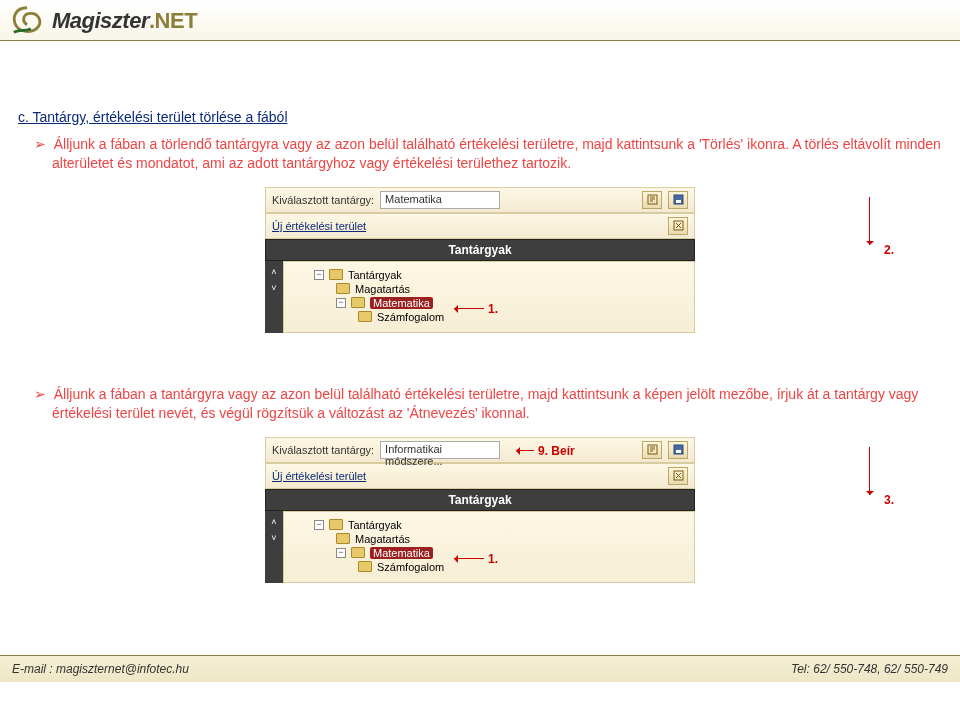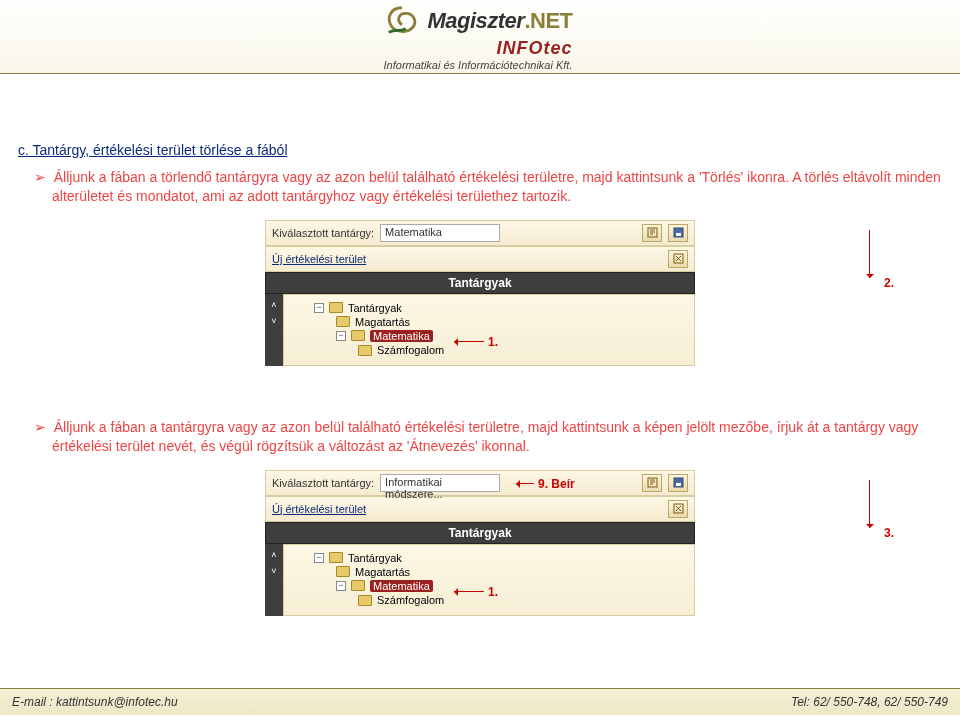--- a/index.html
+++ b/index.html
@@ -5,7 +5,7 @@
   * { box-sizing: border-box; margin: 0; padding: 0; }
   body { font-family: Arial, sans-serif; font-size: 13px; color: #000; background: #fff; width: 960px; }
 
-  .header { display: flex; justify-content: space-between; align-items: center; padding: 4px 12px 2px 8px; border-bottom: 1px solid #8b7d3a; background: linear-gradient(#fff, #f8f6e8); flex-direction: column; }
+  .header { display: flex; justify-content: space-between; align-items: center; padding: 4px 12px 2px 8px; border-bottom: 1px solid #8b7d3a; background: linear-gradient(#fff, #f8f6e8); }
   .logo-area { display: flex; align-items: center; gap: 6px; }
   .logo-swirl { width: 38px; height: 34px; position: relative; }
   .logo-text { font-size: 22px; font-weight: bold; font-style: italic; color: #333; letter-spacing: -0.5px; }

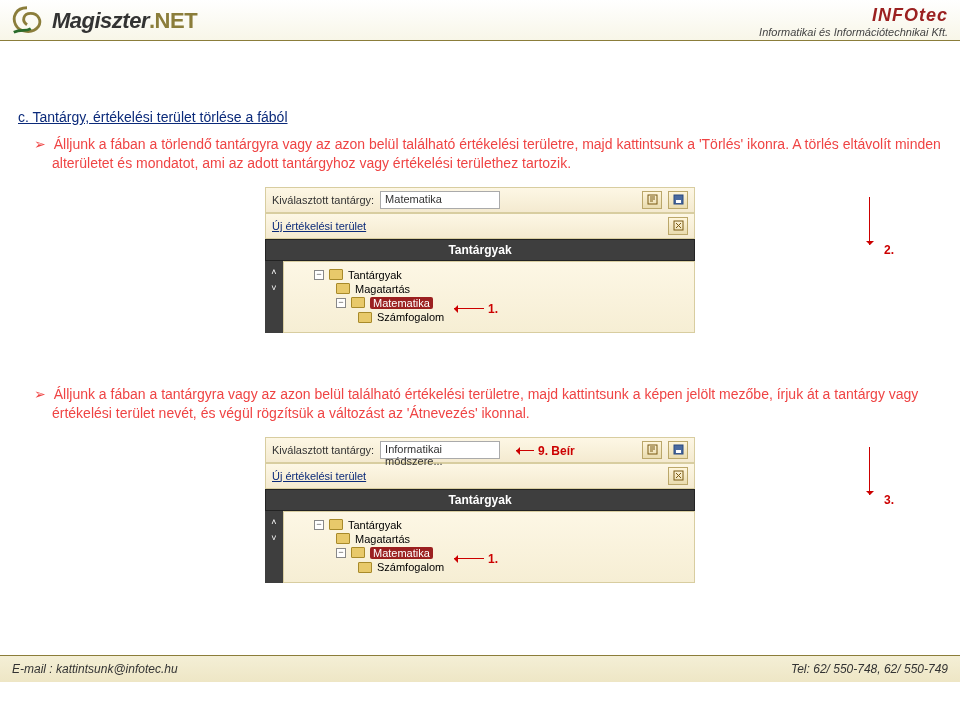--- a/index.html
+++ b/index.html
@@ -64,10 +64,6 @@
       <span>Magiszter</span><span class="net">.NET</span>
     </div>
   </div>
-  <div class="header-right">
-    <div class="infotec">INFOtec</div>
-    <div class="subtitle">Informatikai és Információtechnikai Kft.</div>
-  </div>
 </div>
 
 <div class="content">

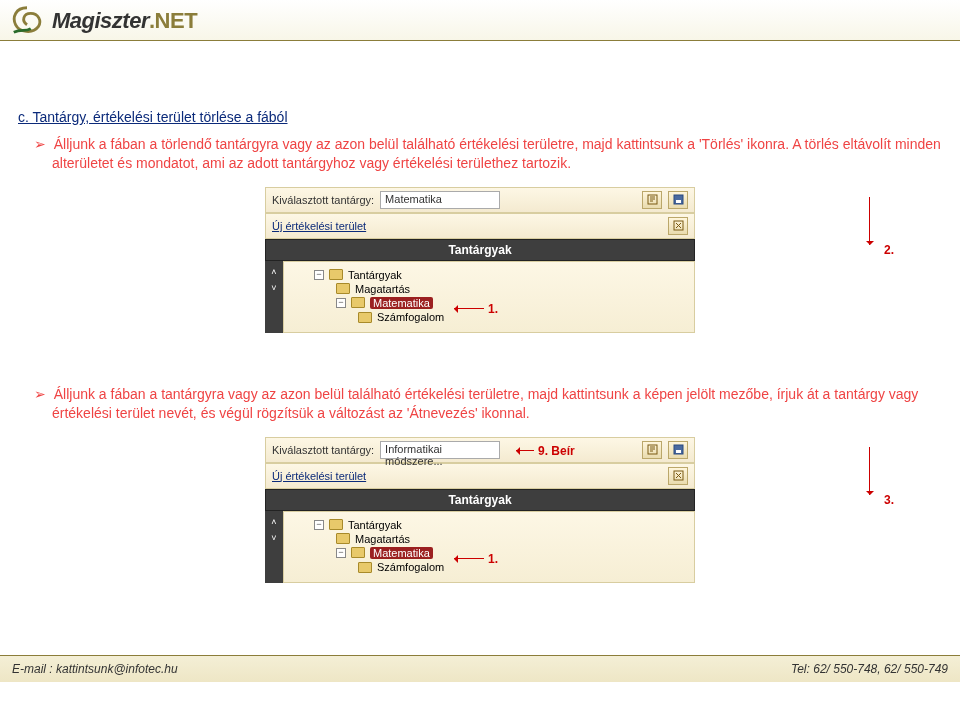--- a/index.html
+++ b/index.html
@@ -28,7 +28,7 @@
   .tree-row { display:flex; align-items:center; gap:5px; padding:1px 0; }
   .tree-indent1 { padding-left:22px; }
   .tree-indent2 { padding-left:44px; }
-  .tree-indent3 { padding-left:66px;align-items:flex-end; }
+  .tree-indent3 { padding-left:66px; }
   .folder-icon { width:14px; height:11px; background:#e8c96a; border:1px solid #a88a2a; border-radius:1px; display:inline-block; }
   .minus-box { width:10px; height:10px; border:1px solid #888; background:#fff; display:inline-flex; align-items:center; justify-content:center; font-size:9px; line-height:1; color:#555; }
   .selected-node { background:#9b2020; color:#fff; padding:0 3px; border-radius:2px; }

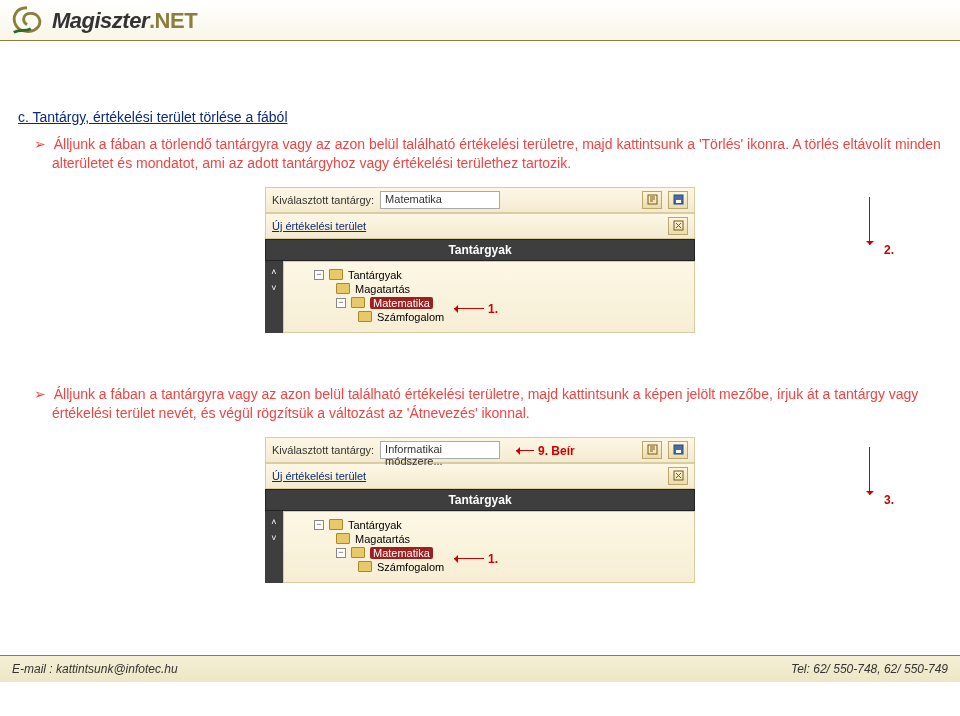--- a/index.html
+++ b/index.html
@@ -215,7 +215,7 @@
 
 <div class="footer">
   <div>
-    <span>E-mail : </span><span>kattintsunk@infotec.hu</span>
+    <span>E-mail : </span><span>magiszternet@infotec.hu</span>
   </div>
   <div>
     <span>Tel: </span><span>62/ 550-748, 62/ 550-749</span>

